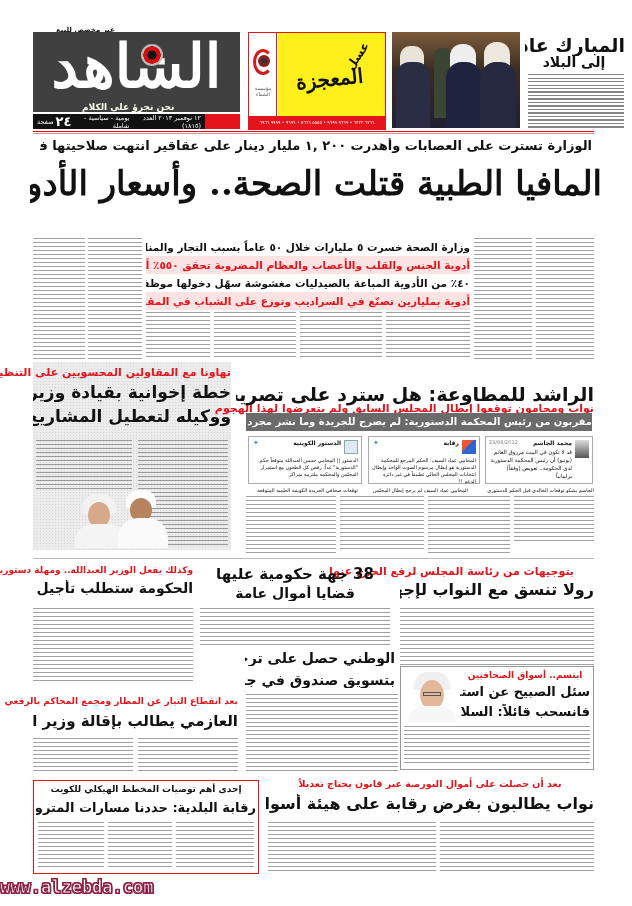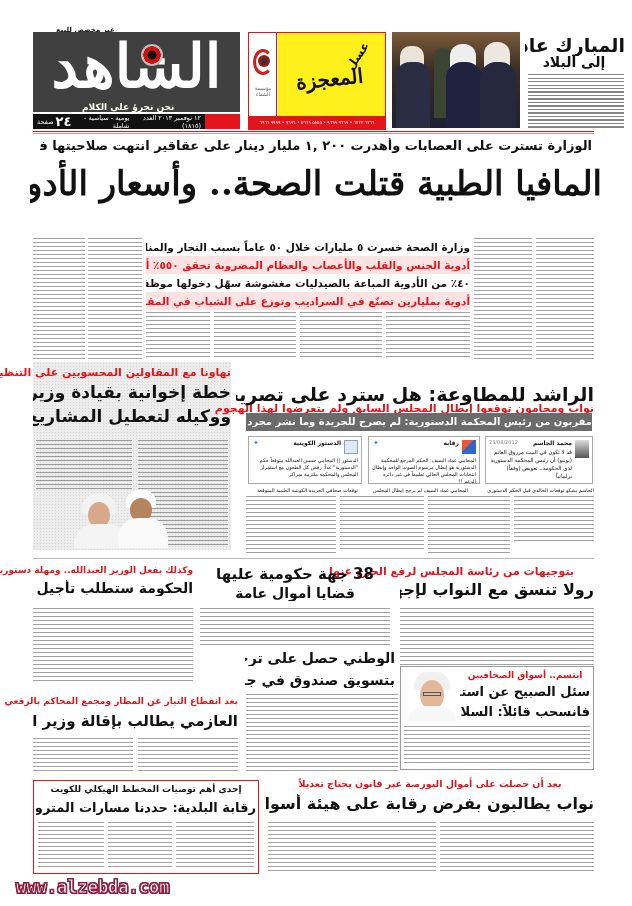--- a/index.html
+++ b/index.html
@@ -179,7 +179,7 @@
 <div class="abs filler" style="left:440px; top:822px; width:154px; height:52px;"></div>
 <div class="abs filler" style="left:268px; top:822px; width:168px; height:52px;"></div>
 
-<div class="abs" style="left:0; top:876px; width:632px; height:22px; display:flex; align-items:center; justify-content:space-between; padding:0 14px 0 16px; direction:ltr;">
+<div class="abs" style="left:0; top:876px; width:632px; height:22px; display:flex; align-items:center; justify-content:space-between; padding:0 14px 0 0; direction:ltr;">
   <span style="font-family:'DejaVu Sans Mono', monospace; font-weight:bold; font-size:17px; color:#fff; -webkit-text-stroke:1px #8b1d3f; text-shadow:1px 1px 0 #8b1d3f,-1px -1px 0 #8b1d3f,1px -1px 0 #8b1d3f,-1px 1px 0 #8b1d3f;">www.alzebda.com</span>
 </div>
 

